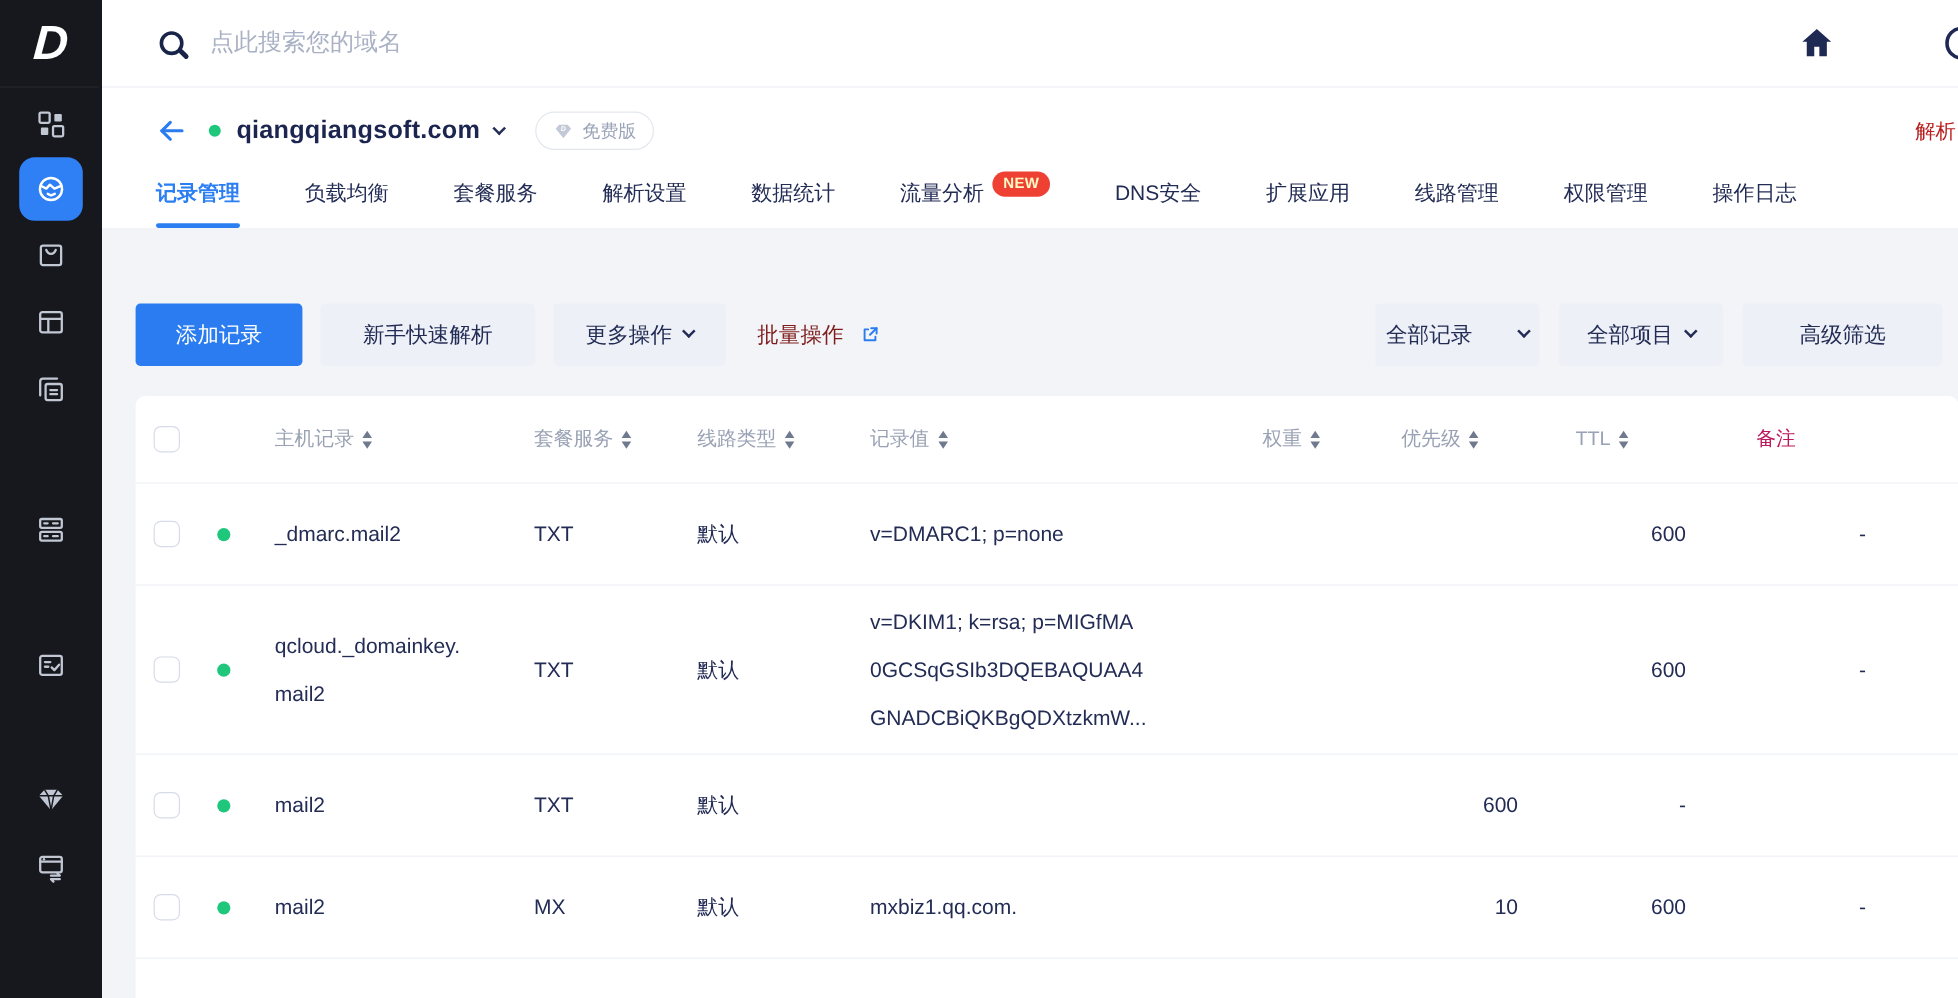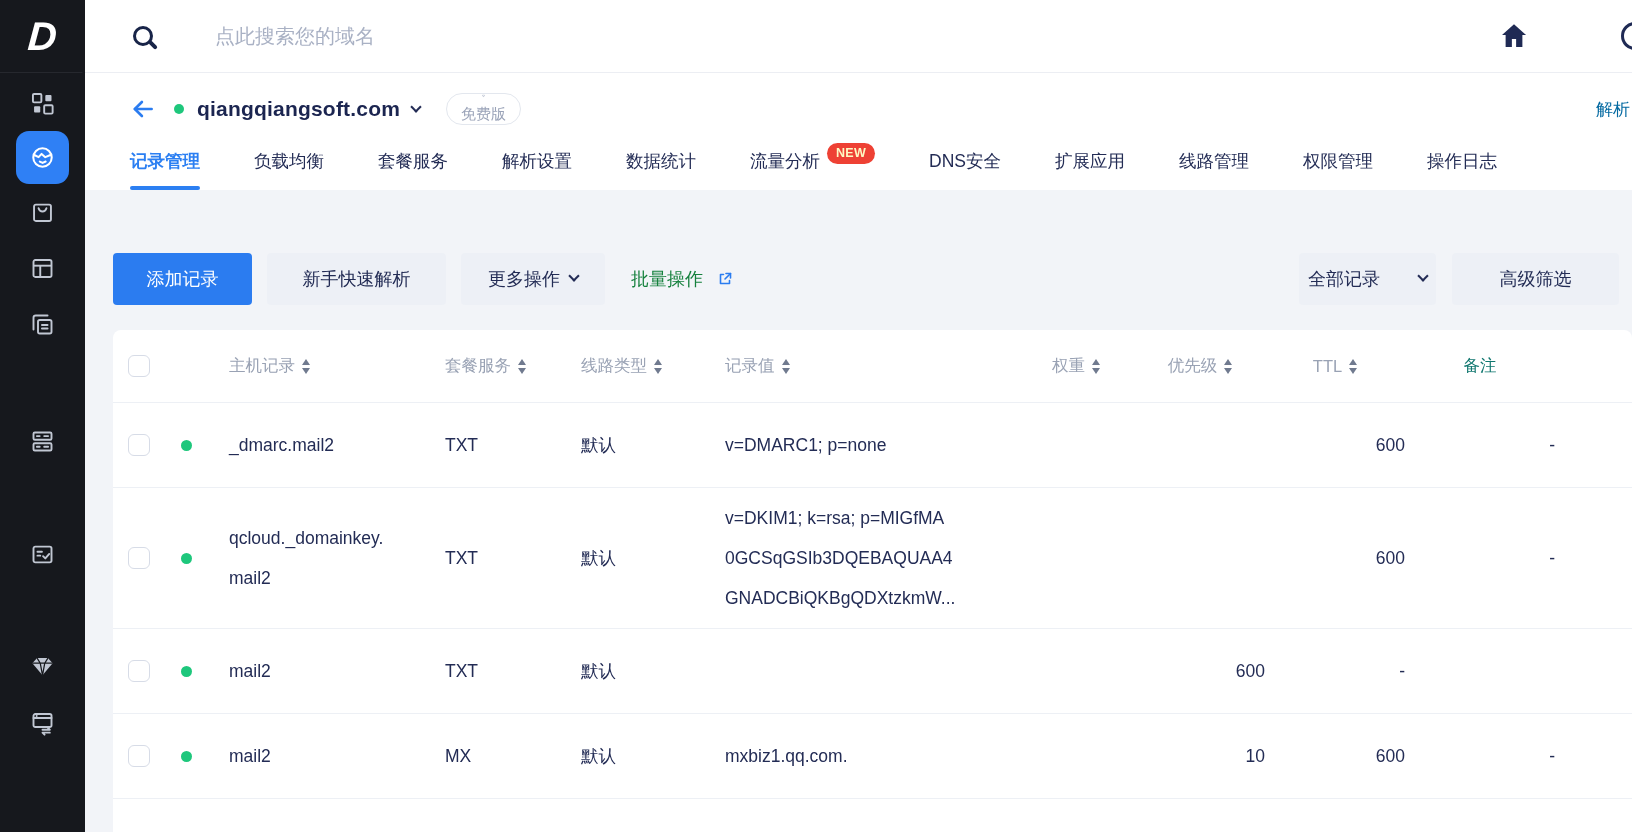--- a/index.html
+++ b/index.html
@@ -28,7 +28,7 @@
   .search-icon::after { content:""; position:absolute; width:4px; height:10px; background:#182448; border-radius:2px;
             transform:rotate(-45deg); right:-5px; bottom:-7px; }
   .search-input { border:none; outline:none; font-size:20px; width:620px; color:#232c55;
-            font-family:"Liberation Sans","DejaVu Sans",sans-serif;margin-left:40px; }
+            font-family:"Liberation Sans","DejaVu Sans",sans-serif; }
   .search-input::placeholder { color:#a9b1c4; }
   .top-right { position:absolute; right:0; top:0; height:100%; display:flex; align-items:center; }
   .home-icon { width:30px; height:30px; cursor:pointer; }

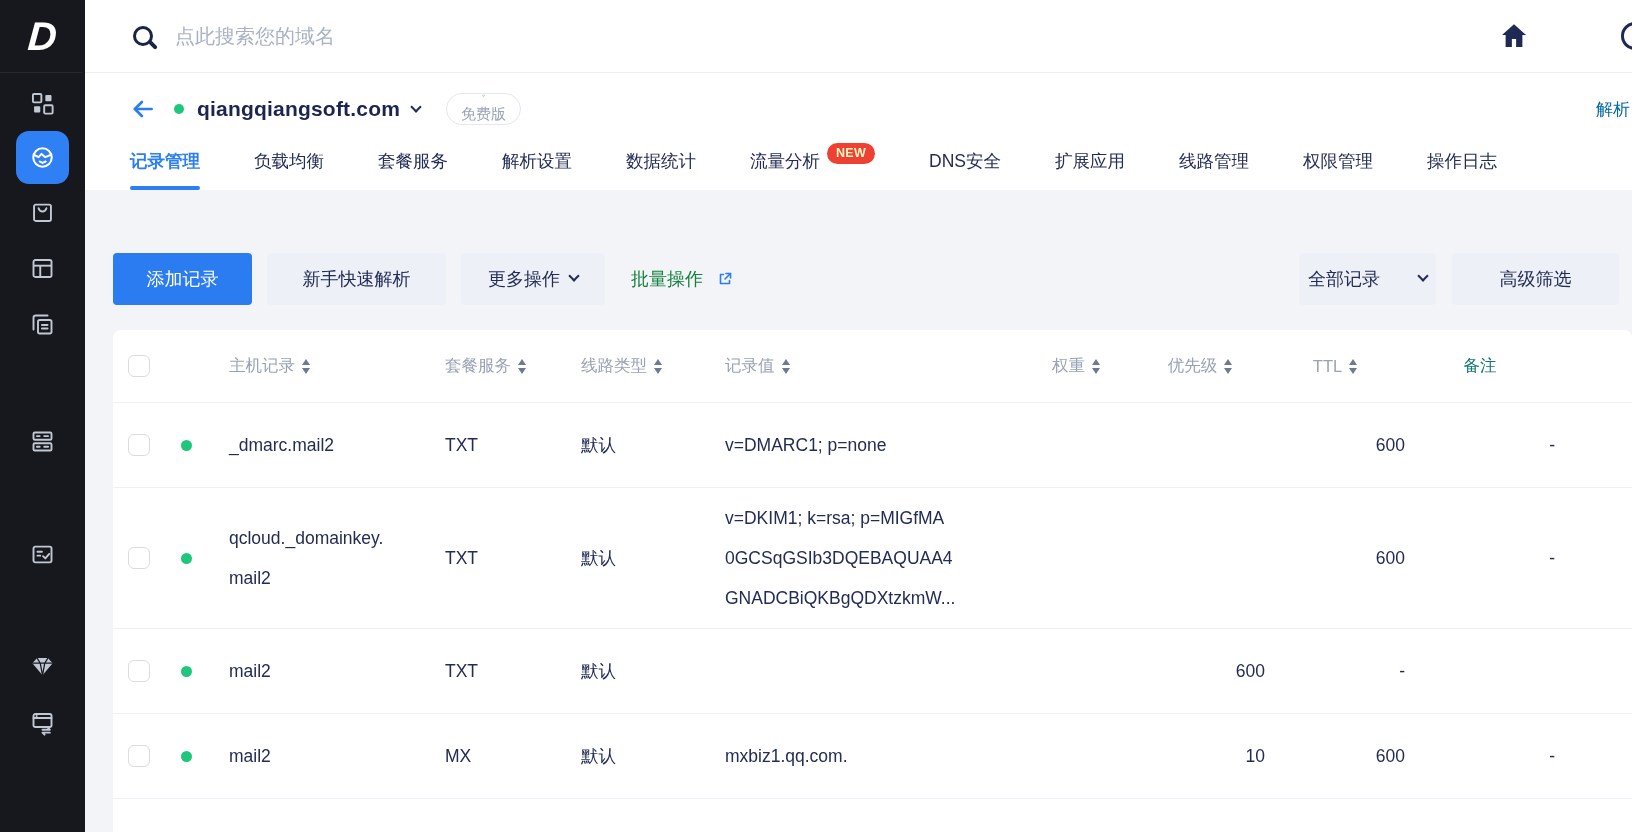--- a/index.html
+++ b/index.html
@@ -43,7 +43,7 @@
   .domain-caret { width:8px; height:8px; border-right:2.2px solid #232c55; border-bottom:2.2px solid #232c55;
             transform:rotate(45deg); margin:-4px 26px 0 12px; cursor:pointer; }
   .plan-badge { display:inline-flex; align-items:center; gap:7px; height:32px; padding:0 14px;
-            border:1px solid #e3e7ee; border-radius:17px; color:#9aa3b8; font-size:15px; cursor:pointer;flex-direction:column; }
+            border:1px solid #e3e7ee; border-radius:17px; color:#9aa3b8; font-size:15px; cursor:pointer; }
   .header-right-text { margin-left:auto; font-size:17px; color:#0369a1; white-space:nowrap; cursor:pointer; }
   .tabs { display:flex; align-items:flex-end; height:53px; padding-left:45px; }
   .tab { font-size:17.5px; color:#232c55; padding-bottom:17px; margin-right:54px; position:relative;

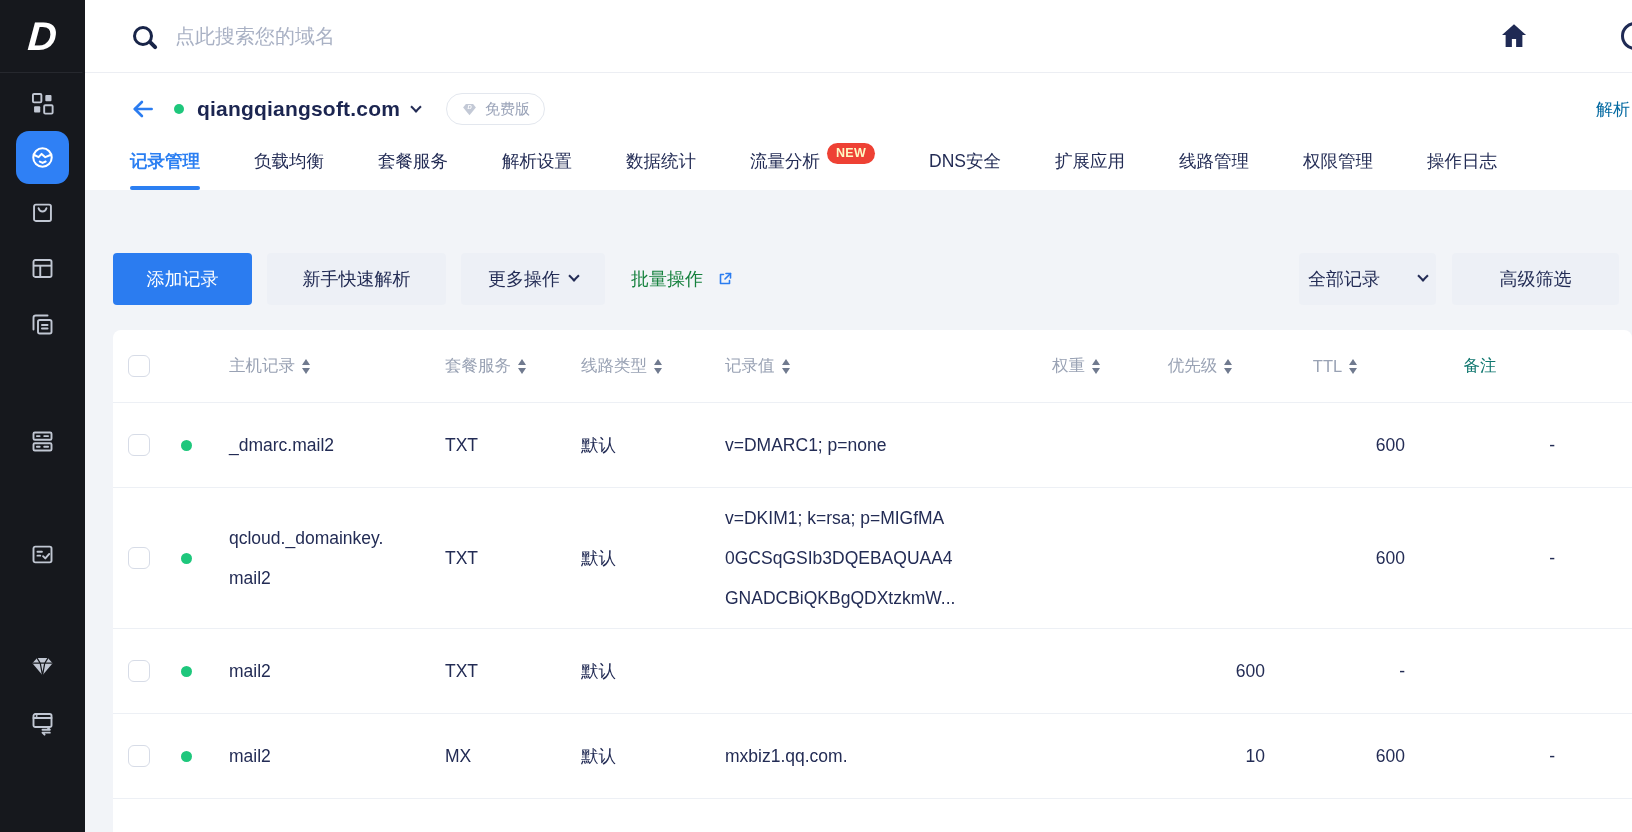--- a/index.html
+++ b/index.html
@@ -44,7 +44,7 @@
             transform:rotate(45deg); margin:-4px 26px 0 12px; cursor:pointer; }
   .plan-badge { display:inline-flex; align-items:center; gap:7px; height:32px; padding:0 14px;
             border:1px solid #e3e7ee; border-radius:17px; color:#9aa3b8; font-size:15px; cursor:pointer; }
-  .header-right-text { margin-left:auto; font-size:17px; color:#0369a1; white-space:nowrap; cursor:pointer; }
+  .header-right-text { margin-left:auto; font-size:17px; color:#b91c1c; white-space:nowrap; cursor:pointer; }
   .tabs { display:flex; align-items:flex-end; height:53px; padding-left:45px; }
   .tab { font-size:17.5px; color:#232c55; padding-bottom:17px; margin-right:54px; position:relative;
          display:flex; align-items:center; white-space:nowrap; cursor:pointer; }

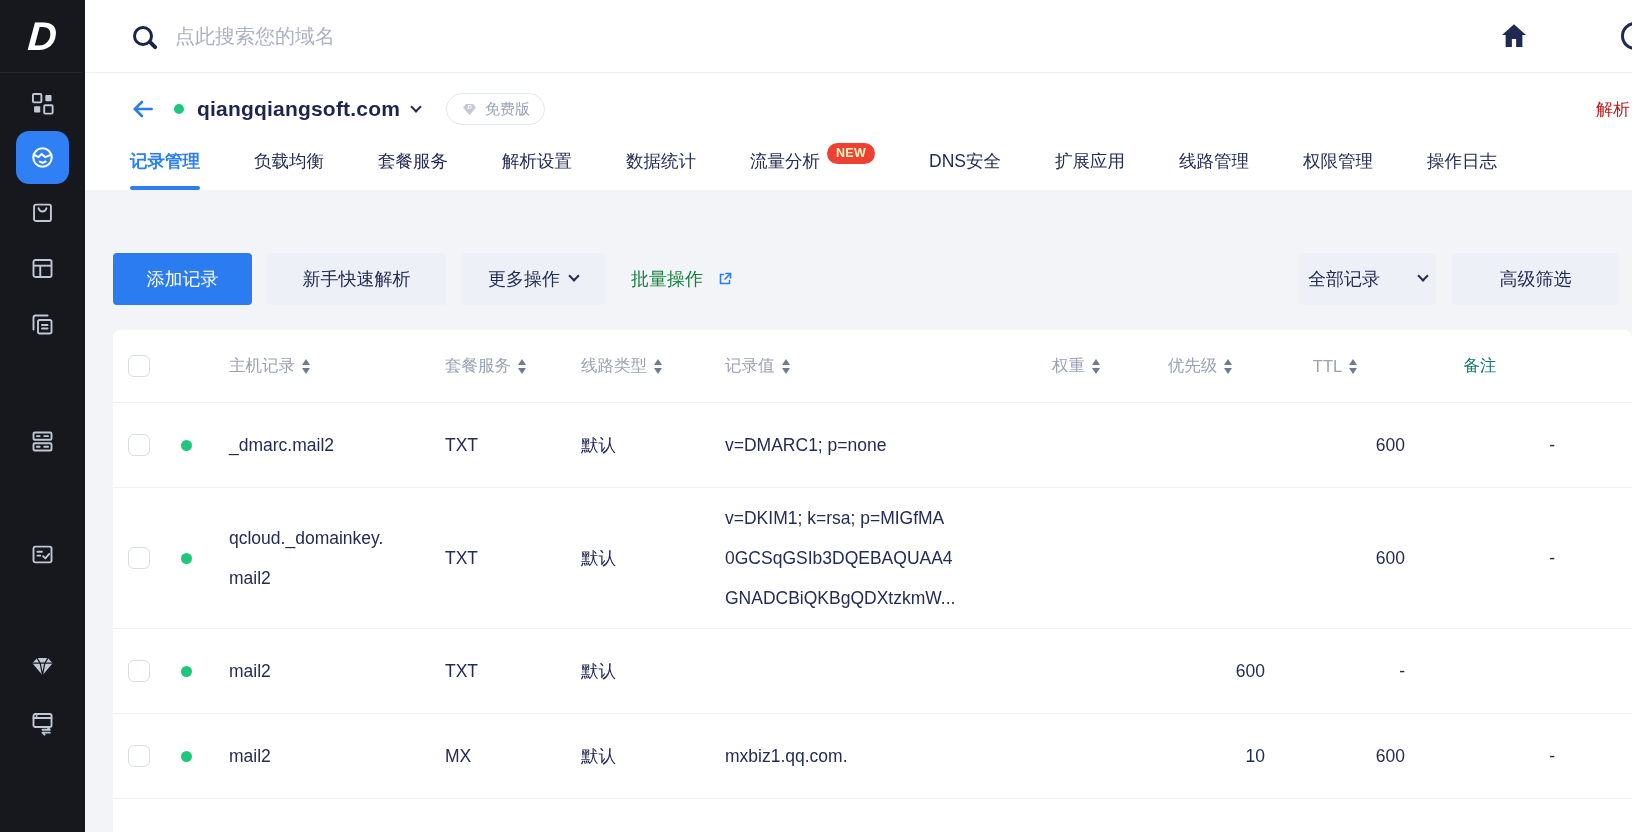--- a/index.html
+++ b/index.html
@@ -63,7 +63,7 @@
   .btn-more { width:144px; margin-right:26px; }
   .caret-dn { width:8px; height:8px; border-right:2px solid #232c55; border-bottom:2px solid #232c55;
          transform:rotate(45deg); margin-left:10px; margin-top:-6px; }
-  .link-batch { display:inline-flex; align-items:center; gap:14px; color:#15803d; font-size:18px; cursor:pointer; }
+  .link-batch { display:inline-flex; align-items:center; gap:14px; color:#7f1d1d; font-size:18px; cursor:pointer; }
   .toolbar-right { margin-left:auto; display:flex; gap:16px; }
   .btn-filter1 { width:137px;gap:29px; } .btn-filter2 { width:137px; } .btn-filter3 { width:167px; }
   

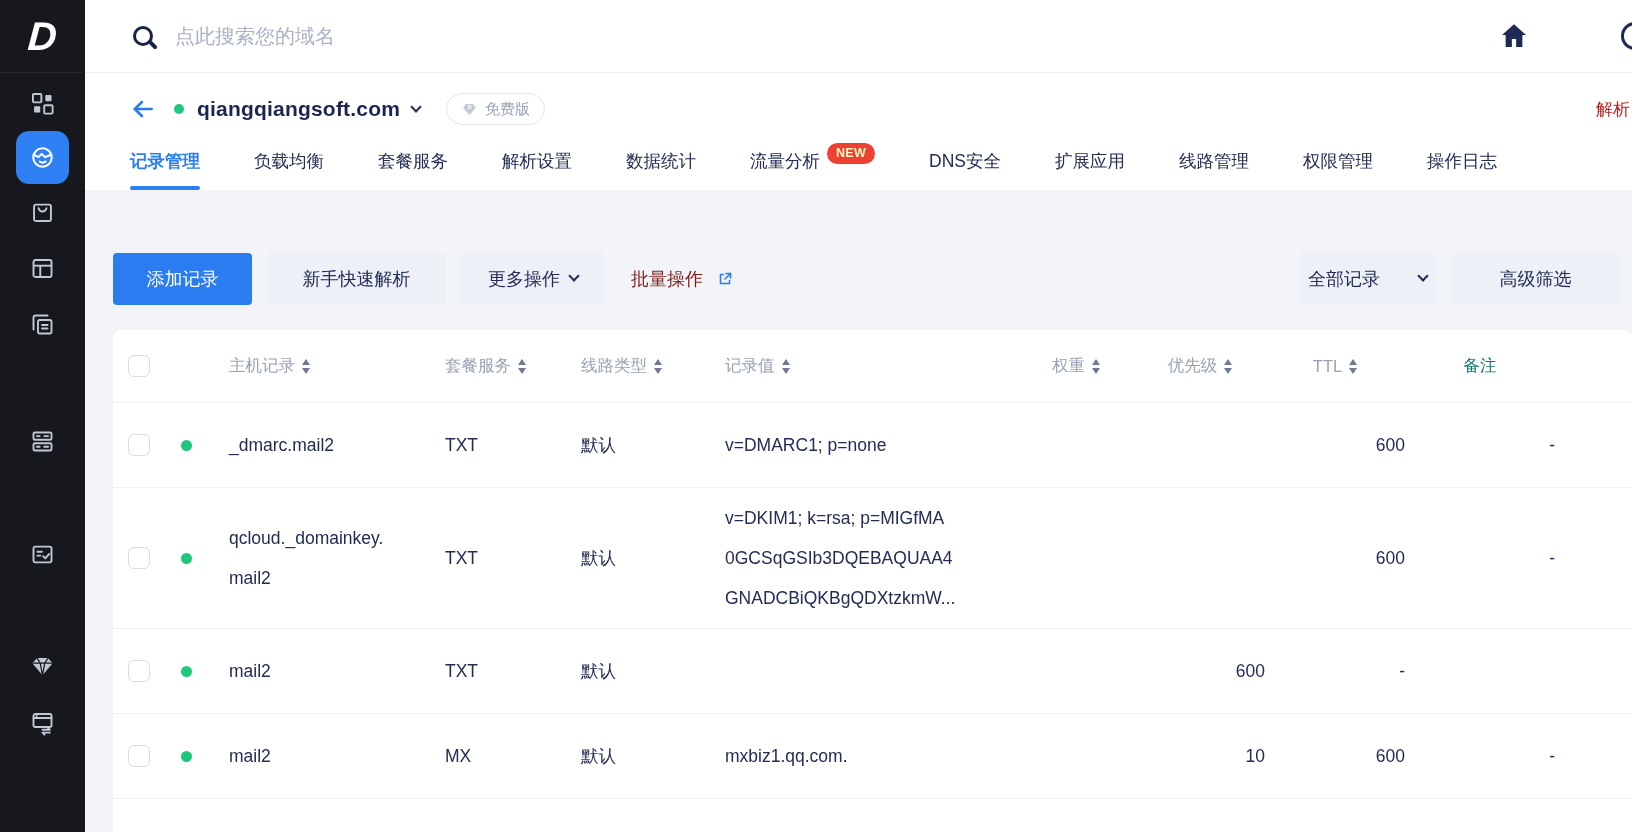--- a/index.html
+++ b/index.html
@@ -265,6 +265,10 @@
           <span>全部记录</span>
           <span class="caret-dn"></span>
         </button>
+        <button class="btn btn-light btn-filter2">
+          <span>全部项目</span>
+          <span class="caret-dn"></span>
+        </button>
         <button class="btn btn-light btn-filter3">高级筛选</button>
       </div>
     </div>

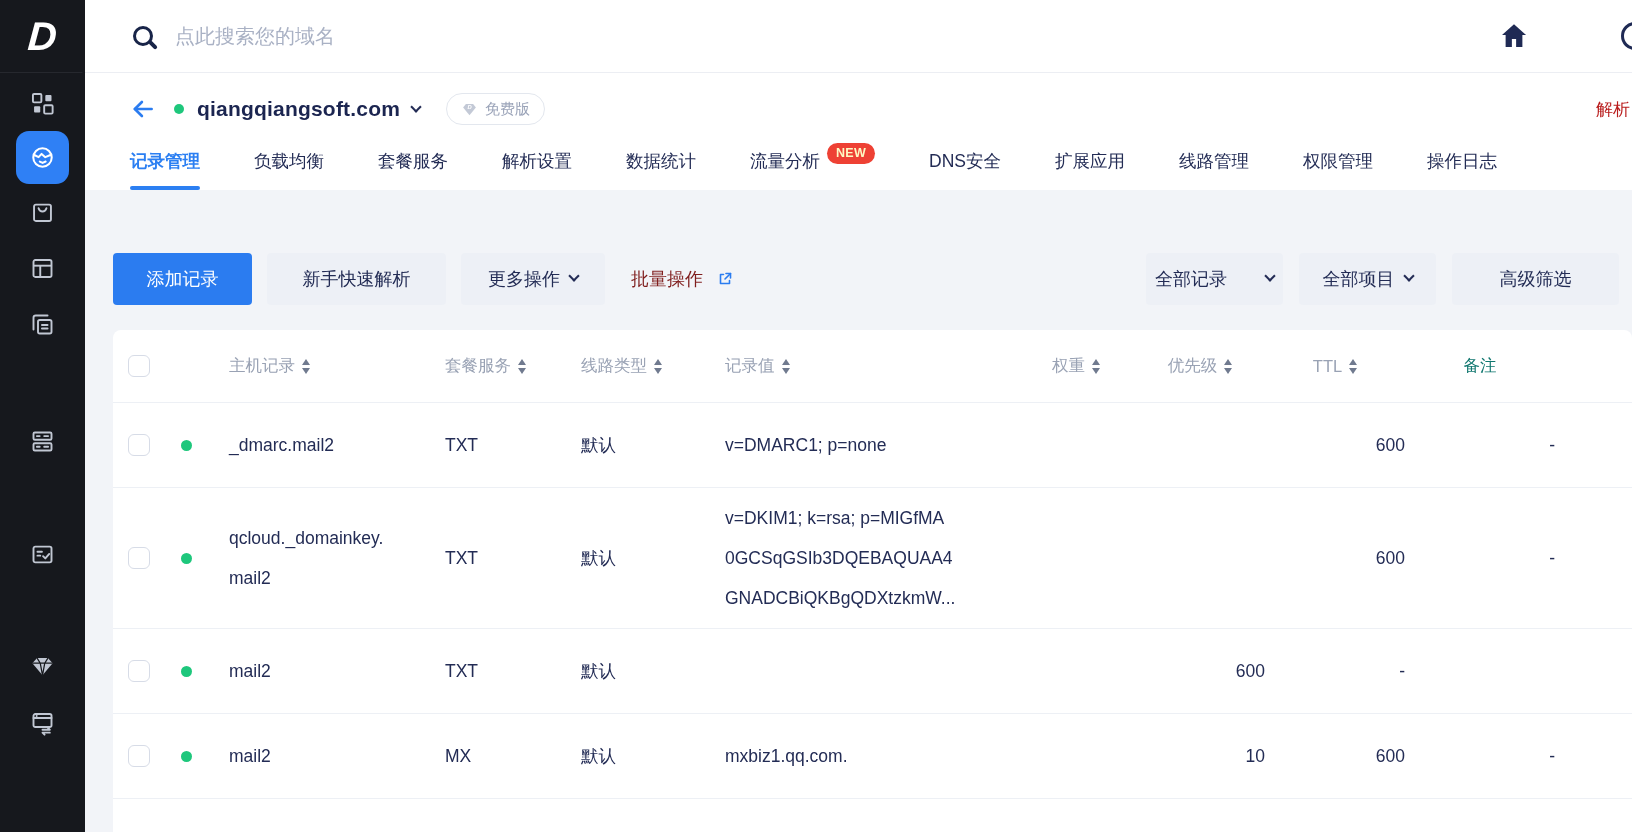--- a/index.html
+++ b/index.html
@@ -78,7 +78,7 @@
   .sort { display:inline-flex; flex-direction:column; gap:3px; margin-left:7px; }
   .sort::before { content:""; border-left:4.5px solid transparent; border-right:4.5px solid transparent; border-bottom:6px solid #707a8f; }
   .sort::after  { content:""; border-left:4.5px solid transparent; border-right:4.5px solid transparent; border-top:6px solid #707a8f; }
-  .th-remark { color:#0f766e; }
+  .th-remark { color:#be185d; }
   .checkbox { width:22px; height:22px; border:1.5px solid #d7dce7; border-radius:6px; background:#fff;
         margin-left:15px; cursor:pointer; display:block; }
   .t-row { border-top:1px solid #edf0f5; font-size:17.5px; color:#232c55; min-height:85px; padding:10px 0; }

